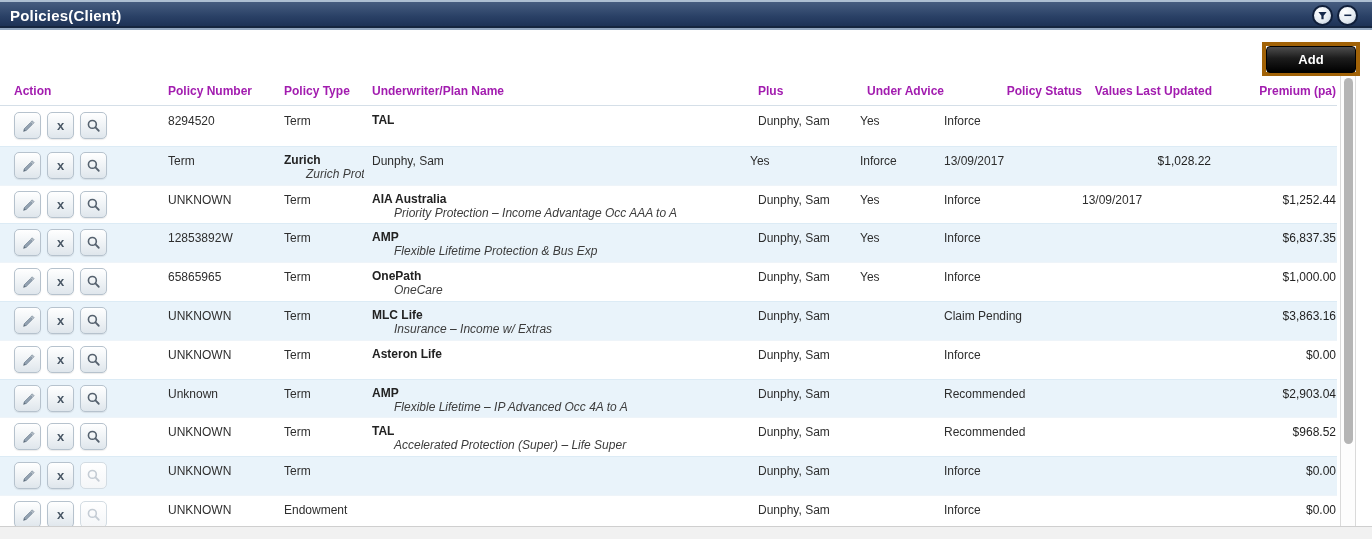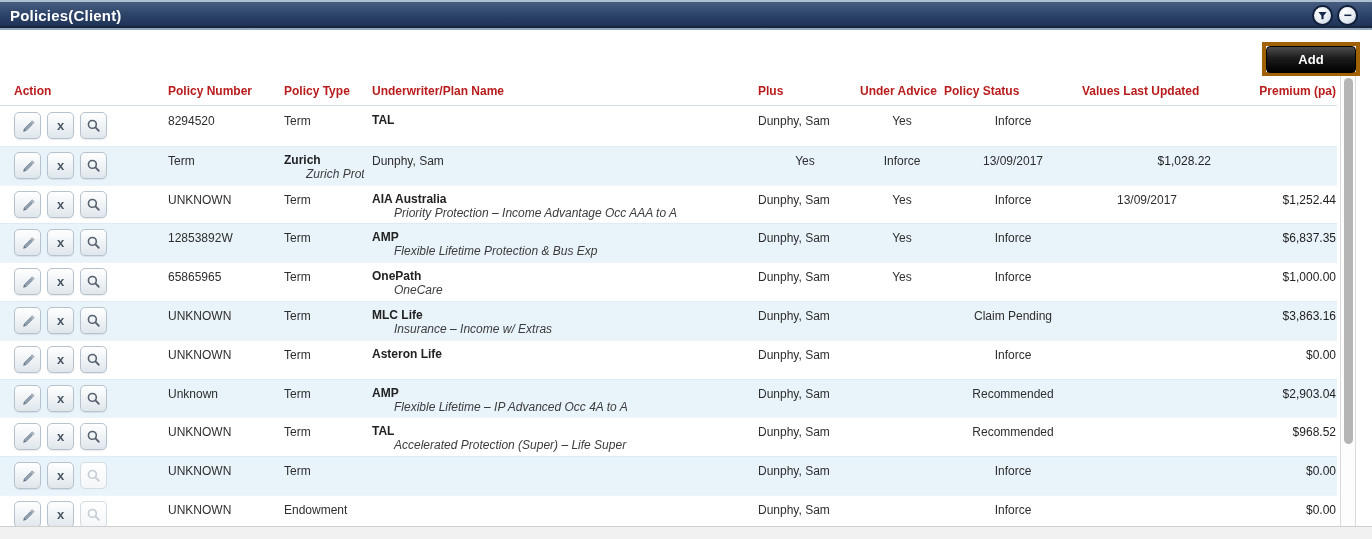--- a/index.html
+++ b/index.html
@@ -35,7 +35,7 @@
     grid-template-columns: 160px 116px 88px 386px 110px 84px 138px 130px 125px; }
   .thead { position: absolute; top: 84px; left: 0; width: 1337px; height: 22px;
     border-bottom: 1px solid #d5dfe8; }
-  .th { font-size: 12px; font-weight: bold; color: #b91c1c; padding-left: 8px; white-space: nowrap; }
+  .th { font-size: 12px; font-weight: bold; color: #a21caf; padding-left: 8px; white-space: nowrap; }
   .th.first { padding-left: 14px; }
   .th.center { text-align: left; padding-left: 0; }
   .th.right { text-align: right; padding-left: 0; padding-right: 1px; }

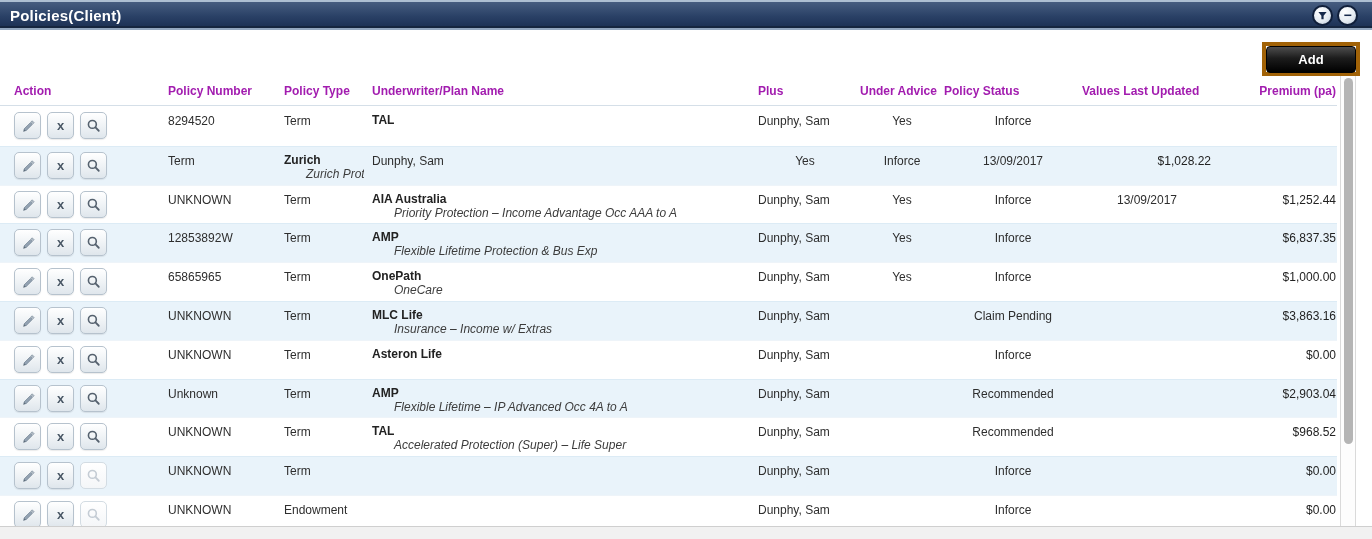--- a/index.html
+++ b/index.html
@@ -37,7 +37,7 @@
     border-bottom: 1px solid #d5dfe8; }
   .th { font-size: 12px; font-weight: bold; color: #a21caf; padding-left: 8px; white-space: nowrap; }
   .th.first { padding-left: 14px; }
-  .th.center { text-align: left; padding-left: 0; }
+  .th.center { text-align: right; padding-left: 0; }
   .th.right { text-align: right; padding-left: 0; padding-right: 1px; }
 
   .tbody { position: absolute; top: 107px; left: 0; width: 1337px; height: 419px;

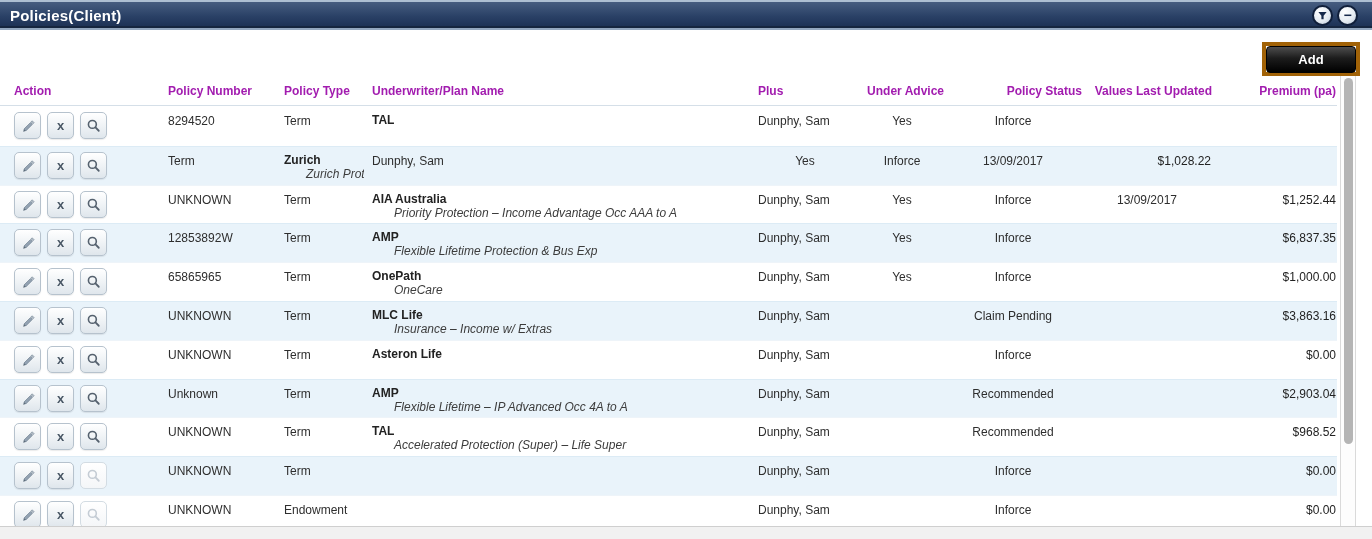--- a/index.html
+++ b/index.html
@@ -49,7 +49,7 @@
   .cell { font-size: 12px; color: #2e2e2e; padding-left: 8px; padding-top: 7px;
     white-space: nowrap; overflow: hidden; }
   .c-action { padding-left: 14px; padding-top: 5px; display: flex; gap: 6px; }
-  .c-advice, .c-status, .c-updated { text-align: center; padding-left: 0; }
+  .c-advice, .c-status, .c-updated { padding-left: 0; }
   .c-premium { text-align: right; padding-left: 0; padding-right: 1px; color: #222; }
   .uw-name { font-weight: bold; color: #222; line-height: 13px; }
   .uw-plan { font-style: italic; color: #3c3c3c; padding-left: 22px; line-height: 14px; }

